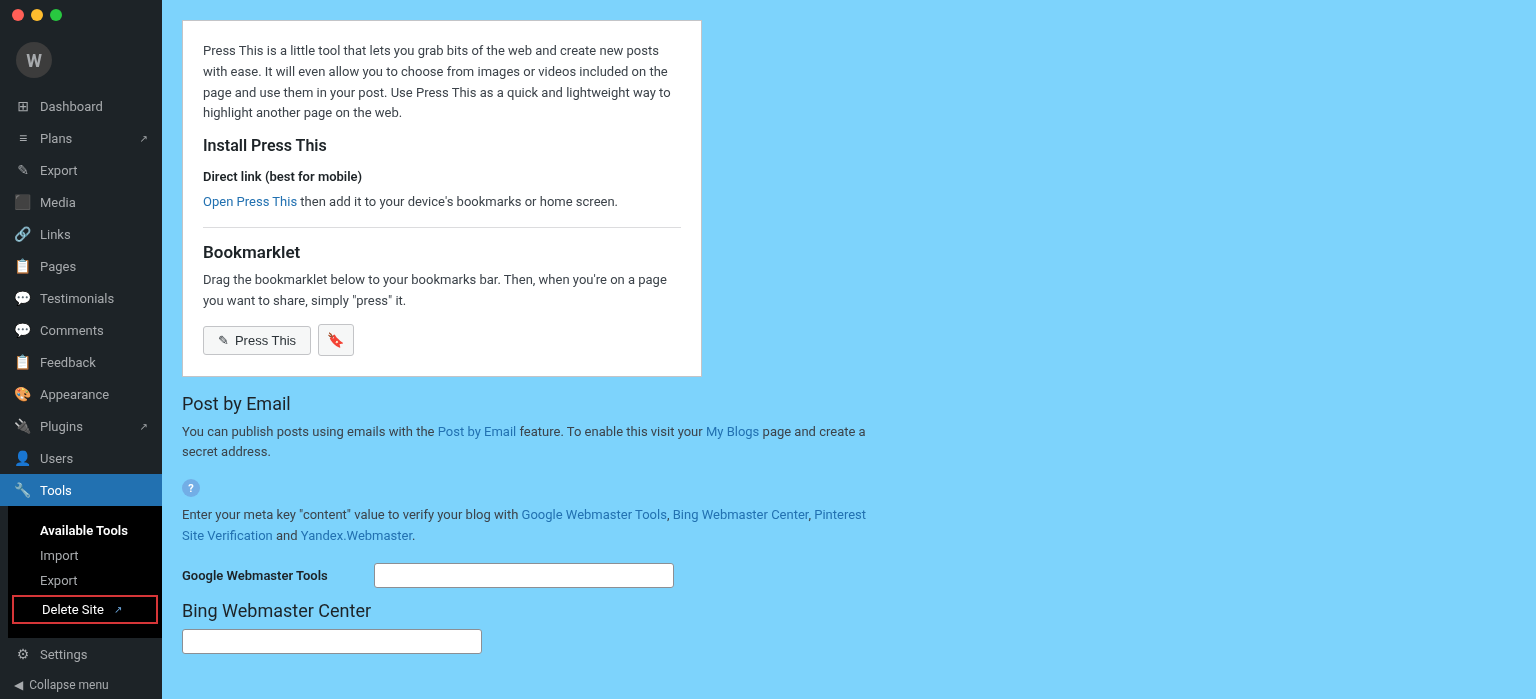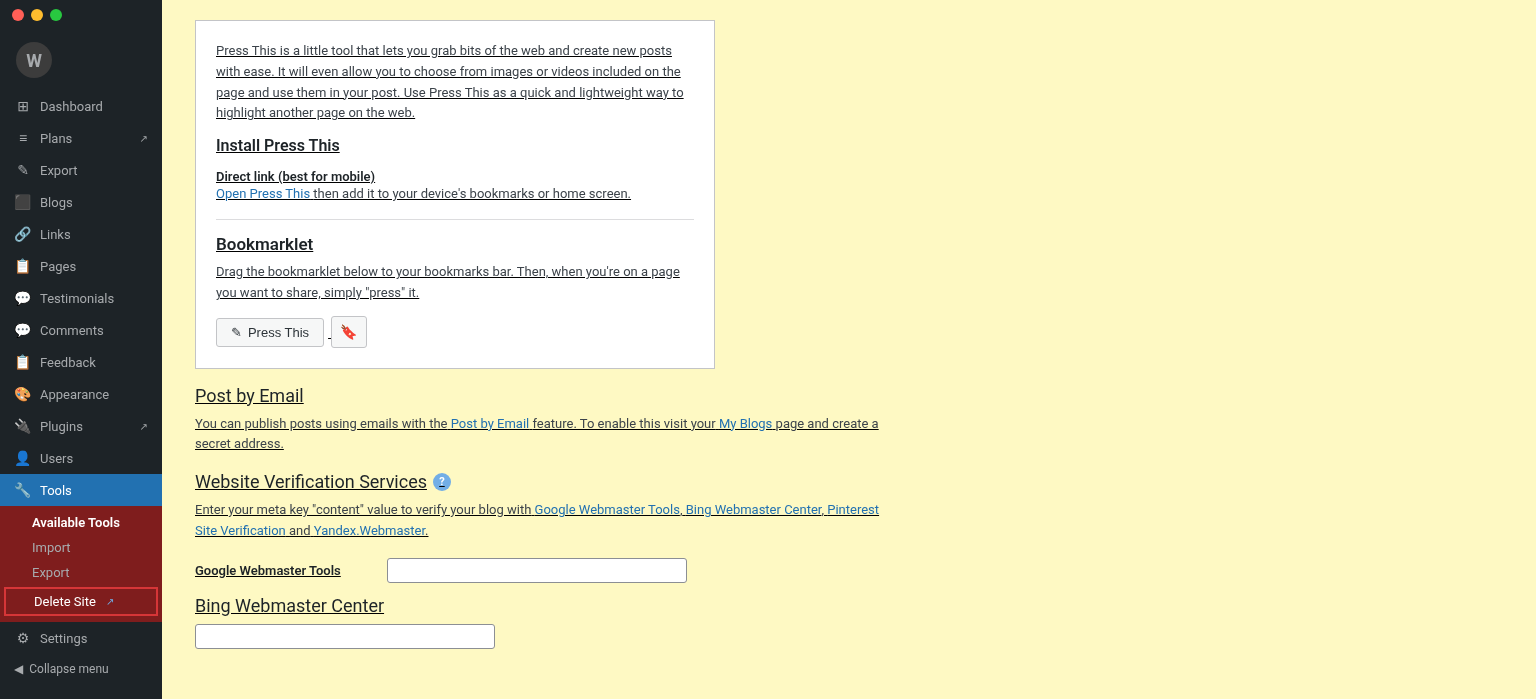--- a/index.html
+++ b/index.html
@@ -62,9 +62,8 @@
     .main-content {
       flex: 1;
       overflow-y: auto;
-      padding: 20px 20px 20px 33px;
-      background: #fef9c3;
-      text-decoration: underline;
+      padding: 20px 20px 20px 20px;
+      background: #7dd3fc;
     }
     .content-box {
       background: #fff;

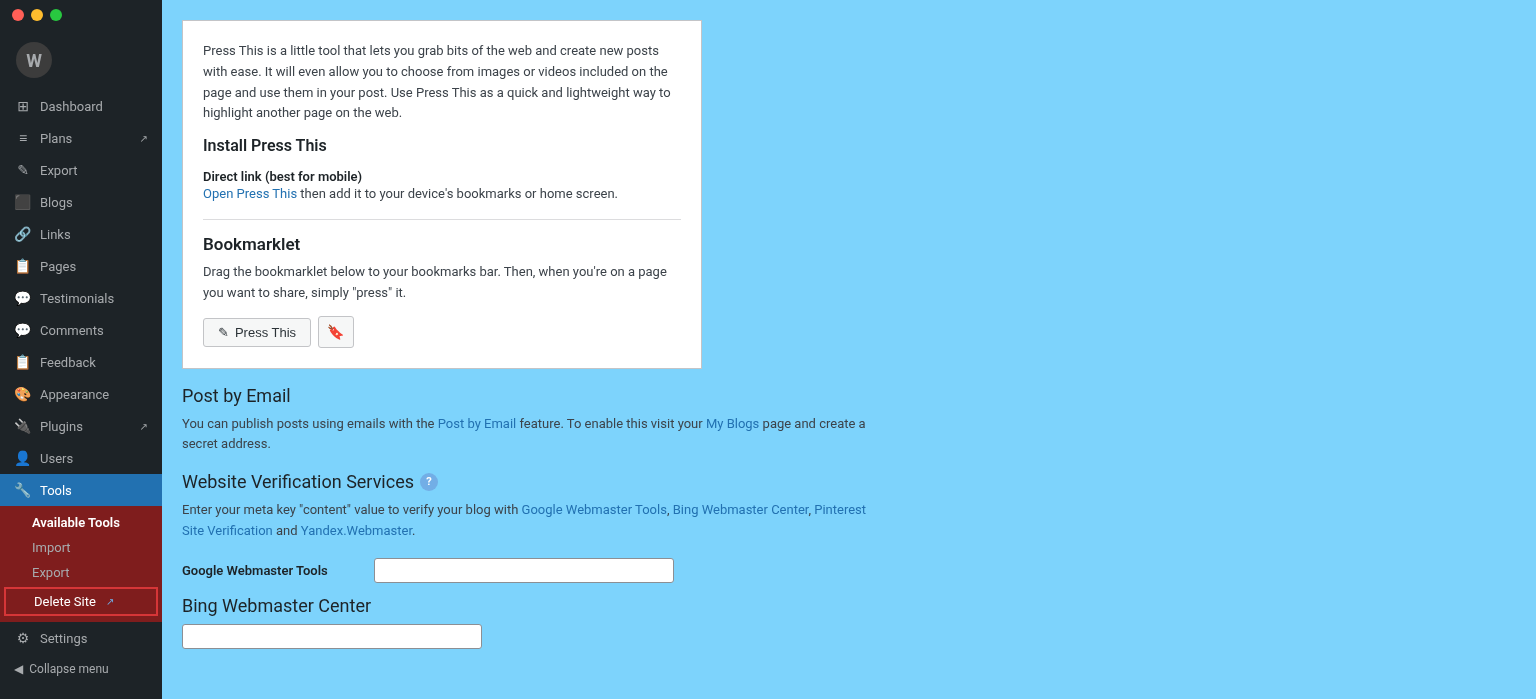--- a/index.html
+++ b/index.html
@@ -88,7 +88,7 @@
       font-size: 13px;
       font-weight: 600;
       color: #1d2327;
-      margin-bottom: 0;
+      margin-bottom: 8px;
     }
     .link { color: #2271b1; text-decoration: none; cursor: pointer; }
     .divider { border: none; border-top: 1px solid #dcdcde; margin: 14px 0; }

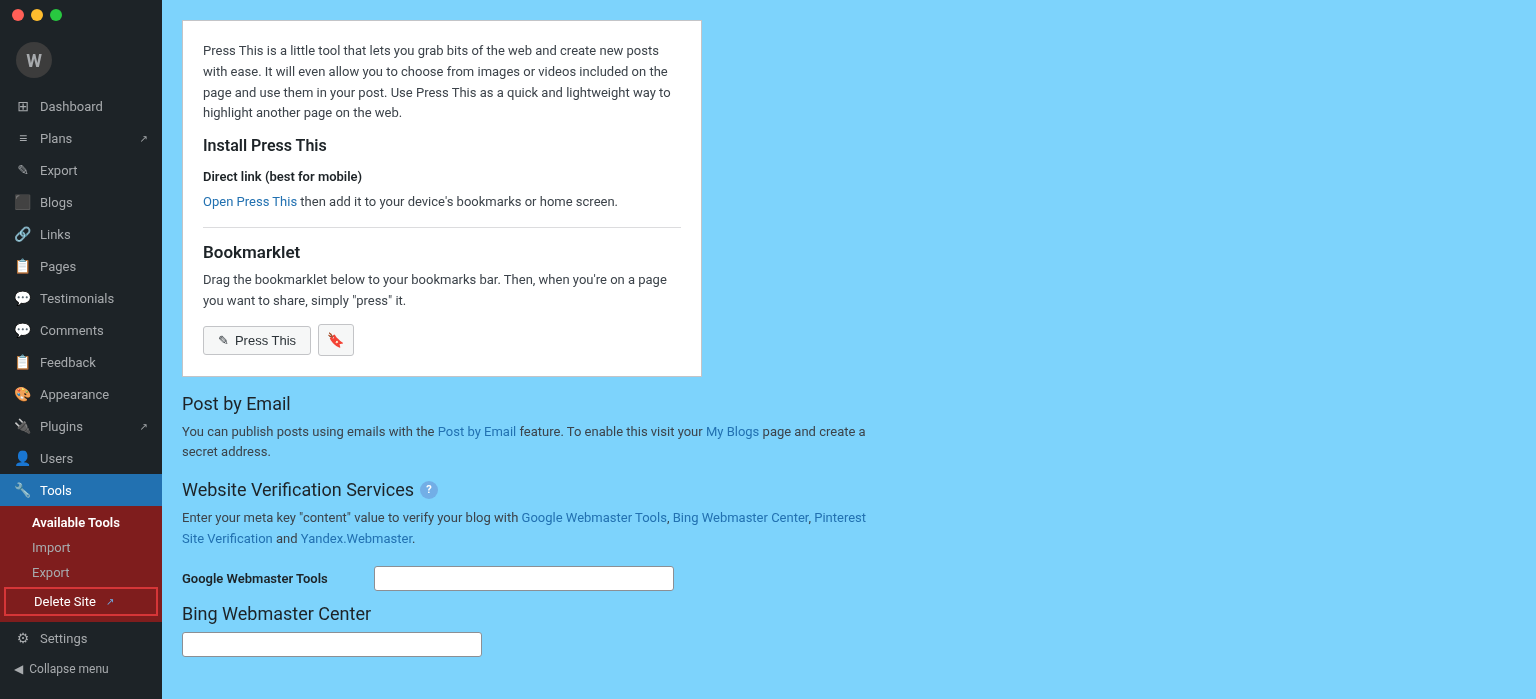--- a/index.html
+++ b/index.html
@@ -291,7 +291,7 @@
 
     <div class="sidebar-item">
       <span class="icon">⬛</span>
-      <span>Blogs</span>
+      <span>Media</span>
     </div>
 
     <div class="sidebar-item">

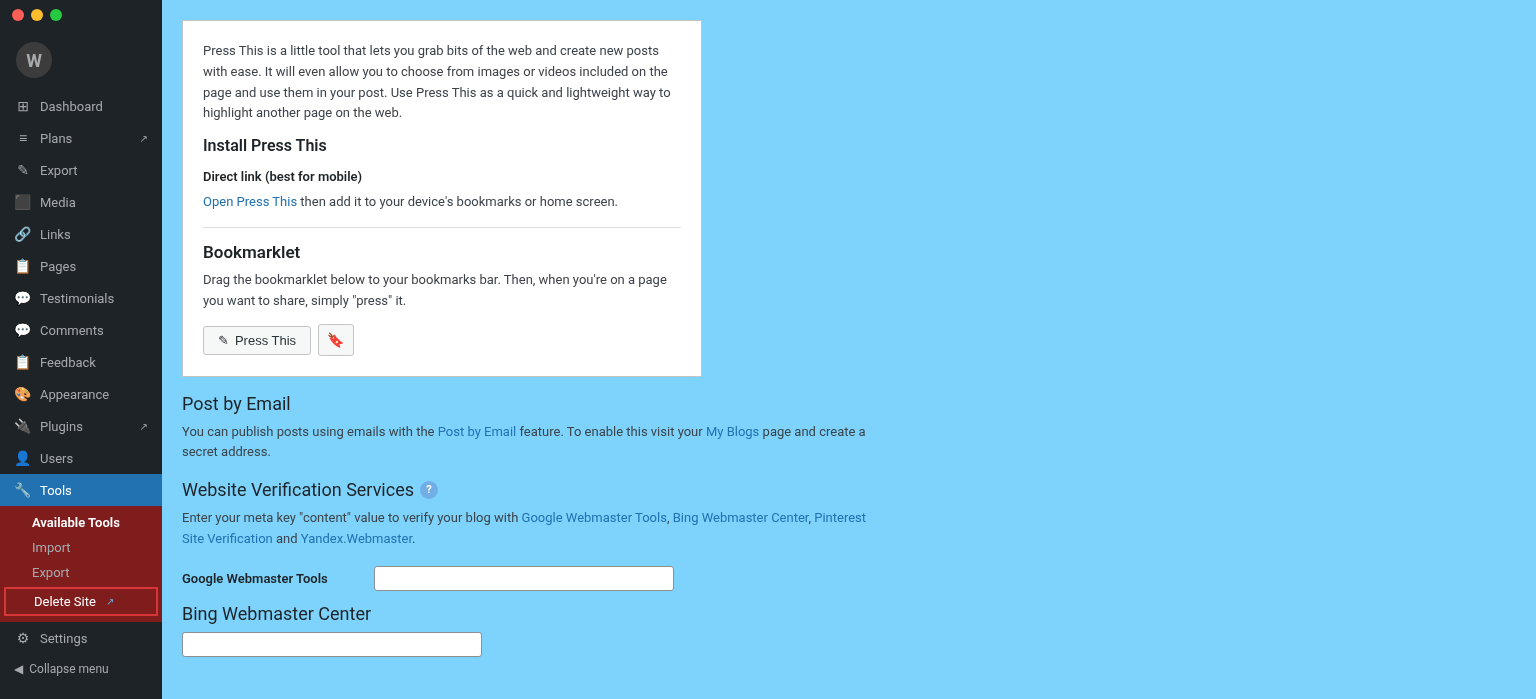--- a/index.html
+++ b/index.html
@@ -414,7 +414,6 @@
 
     <div class="verification-section">
       <div class="verification-heading">
-        <span>Website Verification Services</span>
         <span class="question-mark">?</span>
       </div>
       <p class="verification-text">

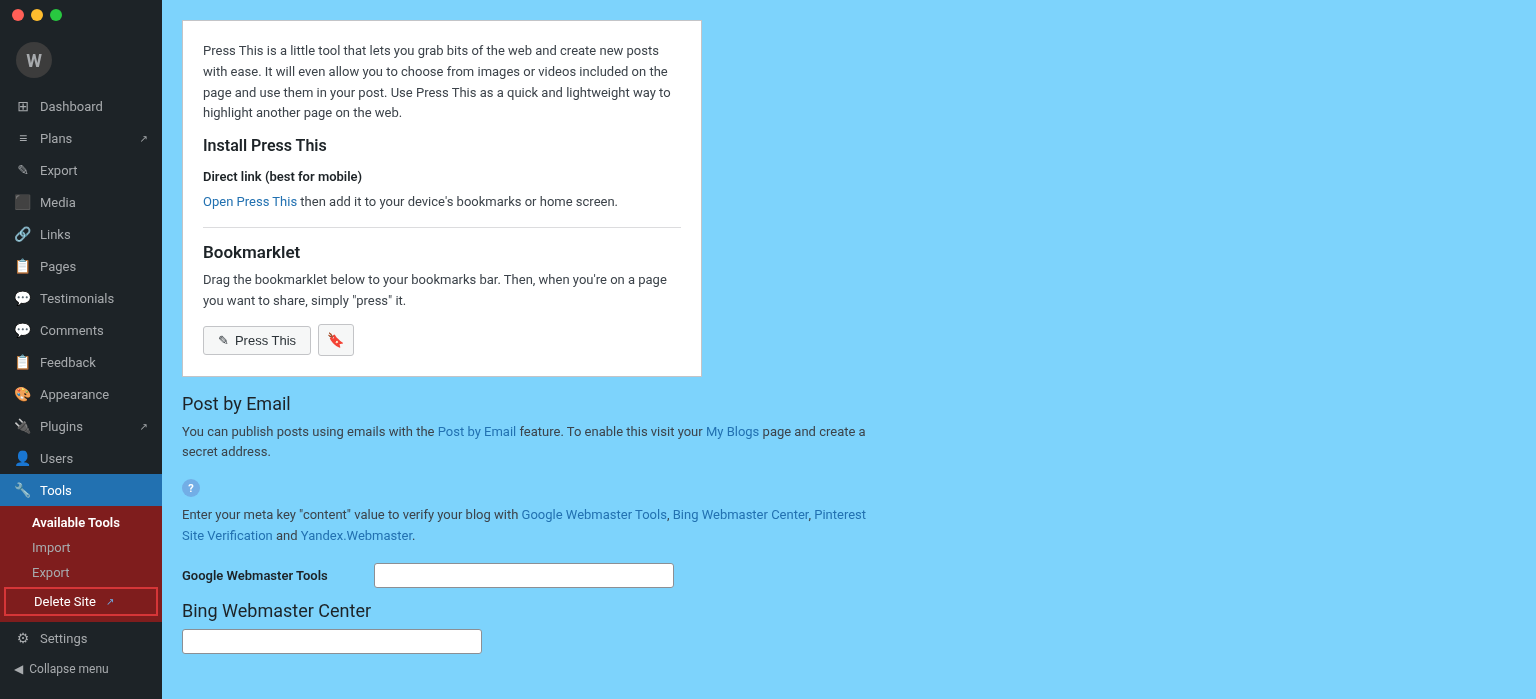--- a/index.html
+++ b/index.html
@@ -40,8 +40,9 @@
     .sidebar-item .icon { width: 18px; text-align: center; font-size: 14px; flex-shrink: 0; }
     .sidebar-item .ext-icon { margin-left: auto; font-size: 10px; }
     .sidebar-sub {
-      padding: 4px 0;
-      background: #7f1d1d;
+      padding: 12px 0;
+      background: #000000;
+      margin-left: 8px;
     }
     .sidebar-sub-item {
       padding: 5px 14px 5px 32px;

